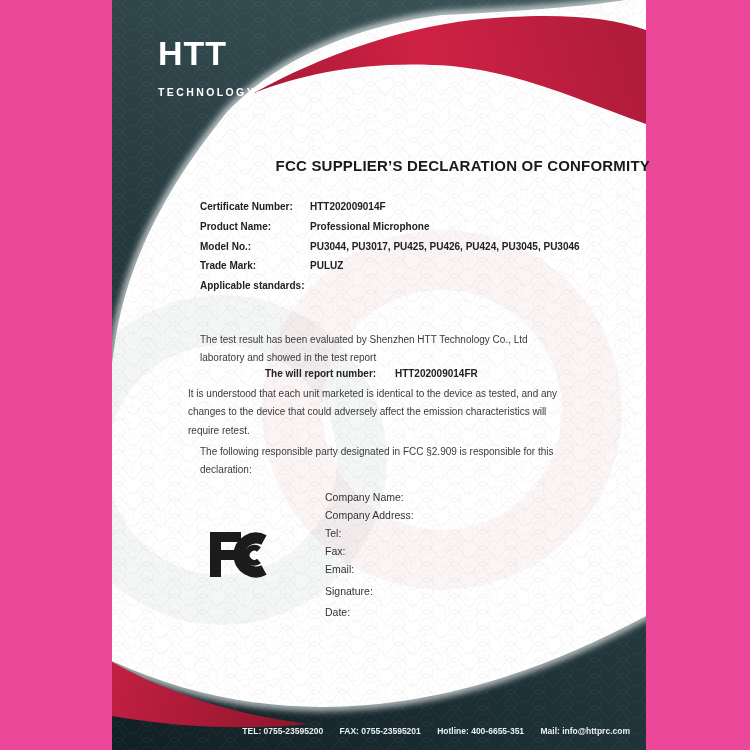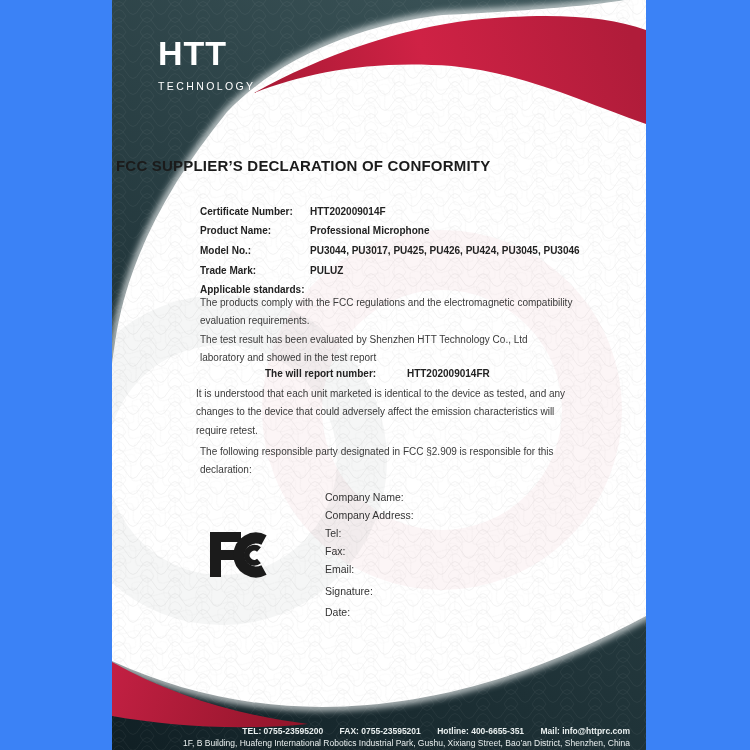--- a/index.html
+++ b/index.html
@@ -4,7 +4,7 @@
 <style>
   html,body{margin:0;padding:0;background:#ffffff;}
   .page{
-    position:relative;width:750px;height:750px;background:#3b82f6;overflow:hidden;
+    position:relative;width:750px;height:750px;background:#ec4899;overflow:hidden;
     font-family:"Liberation Sans",sans-serif;color:#2b2b2b;
   }
   .bg-art{position:absolute;left:112px;top:0;width:534px;height:750px;display:block;}

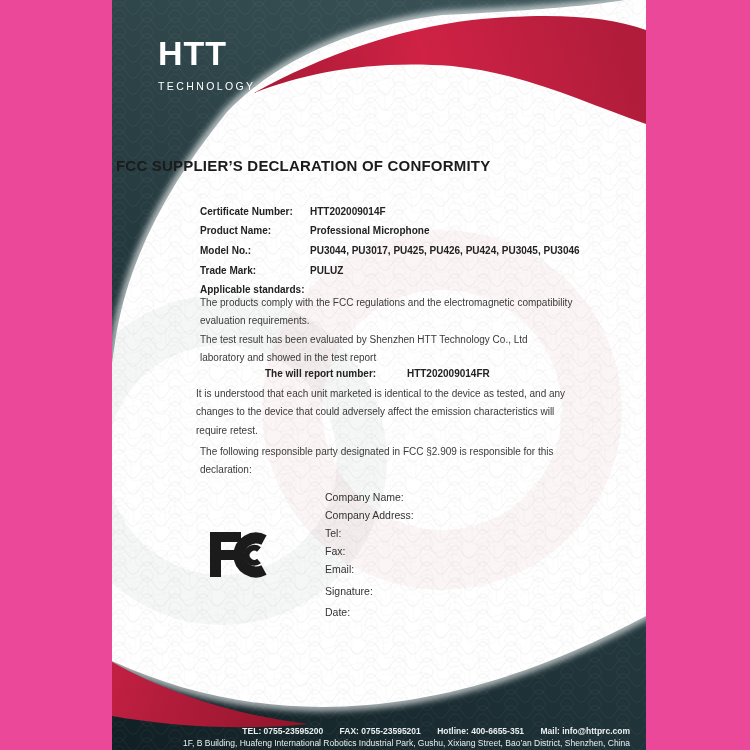--- a/index.html
+++ b/index.html
@@ -11,7 +11,7 @@
   
   .htt-logo{position:absolute;left:158px;top:36px;color:#ffffff;line-height:1;}
   .htt-logo .htt{font-size:34px;font-weight:bold;letter-spacing:1px;}
-  .htt-logo .tech{font-size:10.5px;font-weight:normal;letter-spacing:2.4px;margin-top:11px;}
+  .htt-logo .tech{font-size:10.5px;font-weight:bold;letter-spacing:2.4px;margin-top:17px;}
   
   .doc-title{position:absolute;left:116px;top:157px;width:534px;text-align:left;
     font-size:15px;font-weight:bold;color:#1b1b1b;letter-spacing:.2px;}

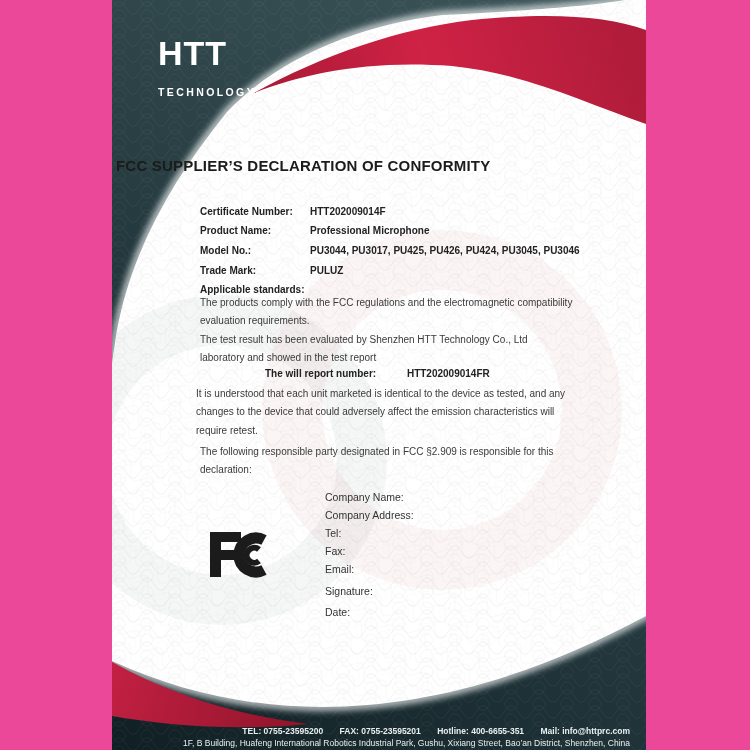--- a/index.html
+++ b/index.html
@@ -13,7 +13,7 @@
   .htt-logo .htt{font-size:34px;font-weight:bold;letter-spacing:1px;}
   .htt-logo .tech{font-size:10.5px;font-weight:bold;letter-spacing:2.4px;margin-top:17px;}
   
-  .doc-title{position:absolute;left:116px;top:157px;width:534px;text-align:left;
+  .doc-title{position:absolute;left:116px;top:157px;width:534px;text-align:right;
     font-size:15px;font-weight:bold;color:#1b1b1b;letter-spacing:.2px;}
   
   .fields{position:absolute;left:200px;top:197px;width:380px;}

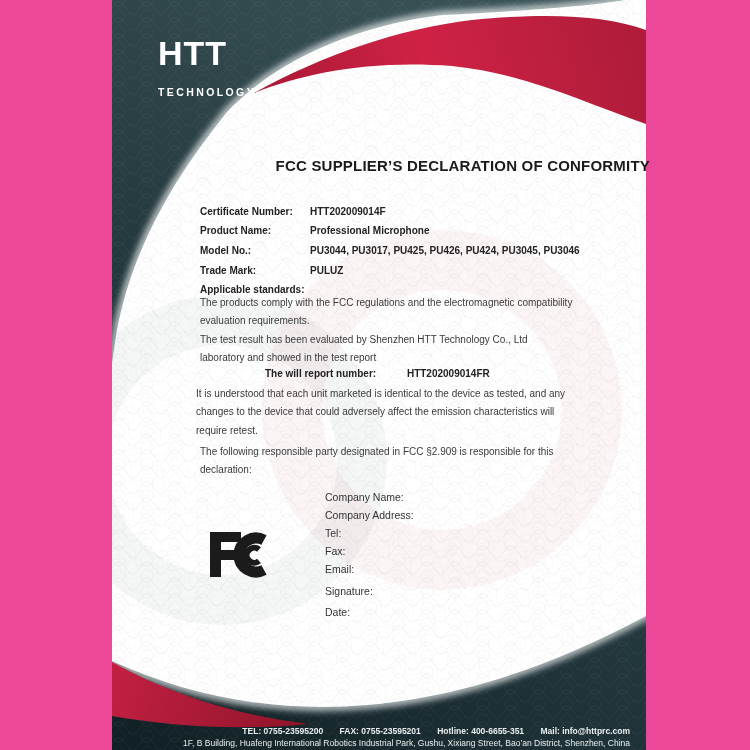--- a/index.html
+++ b/index.html
@@ -17,7 +17,7 @@
     font-size:15px;font-weight:bold;color:#1b1b1b;letter-spacing:.2px;}
   
   .fields{position:absolute;left:200px;top:197px;width:380px;}
-  .field-row{display:flex;height:19.7px;align-items:flex-end;font-size:10px;font-weight:bold;color:#222;}
+  .field-row{display:flex;height:19.7px;align-items:center;font-size:10px;font-weight:bold;color:#222;}
   .f-label{width:110px;flex:none;}
   .f-value{flex:1;white-space:nowrap;}
   

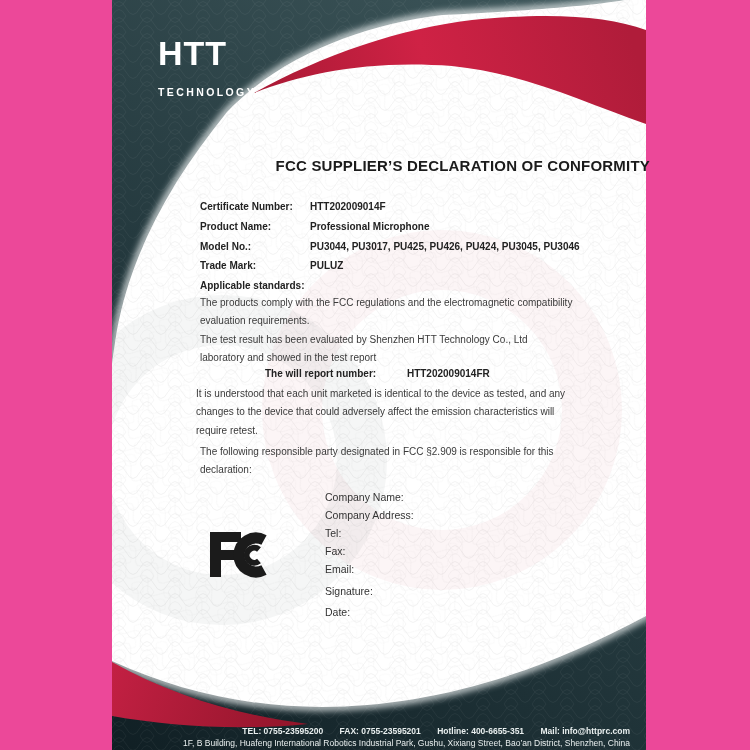--- a/index.html
+++ b/index.html
@@ -140,7 +140,6 @@
       </div>
     </div>
 
-  <p class="para p1">The products comply with the FCC regulations and the electromagnetic compatibility evaluation requirements.</p>
   <p class="para p2">The test result has been evaluated by Shenzhen HTT Technology Co., Ltd laboratory and showed in the test report</p>
 
   <div class="report-line">

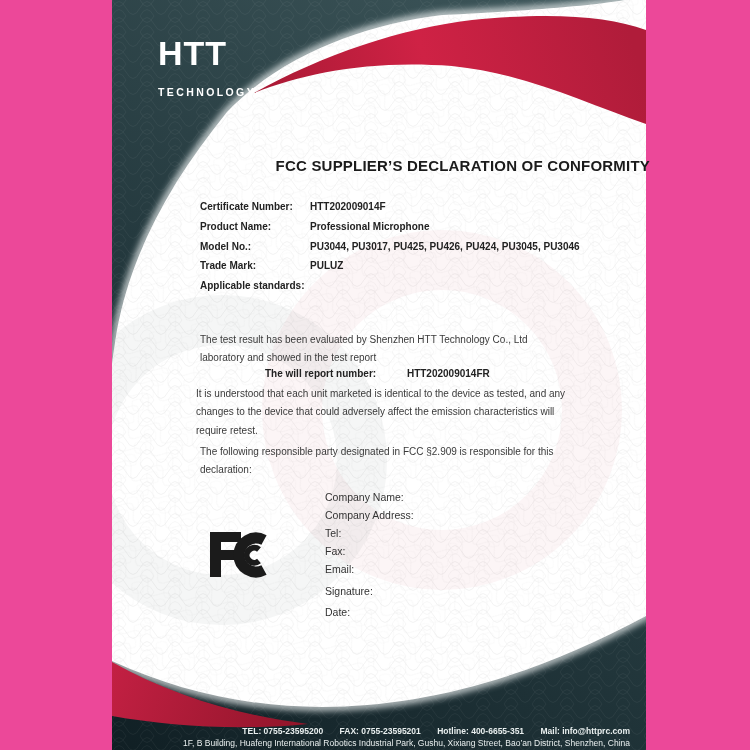--- a/index.html
+++ b/index.html
@@ -25,7 +25,7 @@
   .p1{left:200px;top:294px;width:378px;}
   .p2{left:200px;top:331px;width:336px;}
   .report-line{position:absolute;left:265px;top:368px;font-size:10px;font-weight:bold;color:#222;}
-  .report-line .rv{margin-left:28px;}
+  .report-line .rv{margin-left:16px;}
   .p3{left:196px;top:385px;width:384px;}
   .p4{left:200px;top:443px;width:362px;}
   

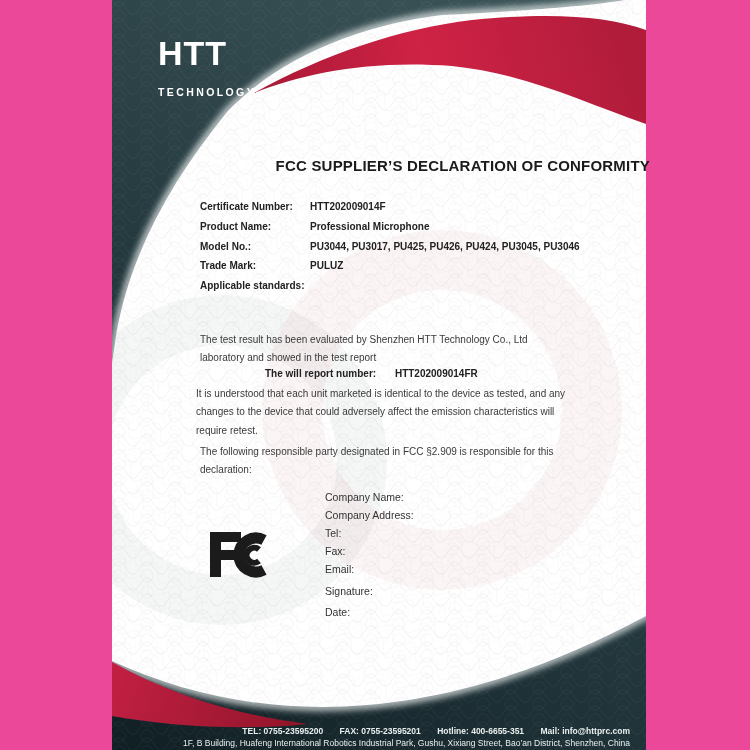--- a/index.html
+++ b/index.html
@@ -26,7 +26,7 @@
   .p2{left:200px;top:331px;width:336px;}
   .report-line{position:absolute;left:265px;top:368px;font-size:10px;font-weight:bold;color:#222;}
   .report-line .rv{margin-left:16px;}
-  .p3{left:196px;top:385px;width:384px;}
+  .p3{left:188px;top:385px;width:384px;}
   .p4{left:200px;top:443px;width:362px;}
   
   .fcc-logo{position:absolute;left:207px;top:523px;width:66px;height:58px;}

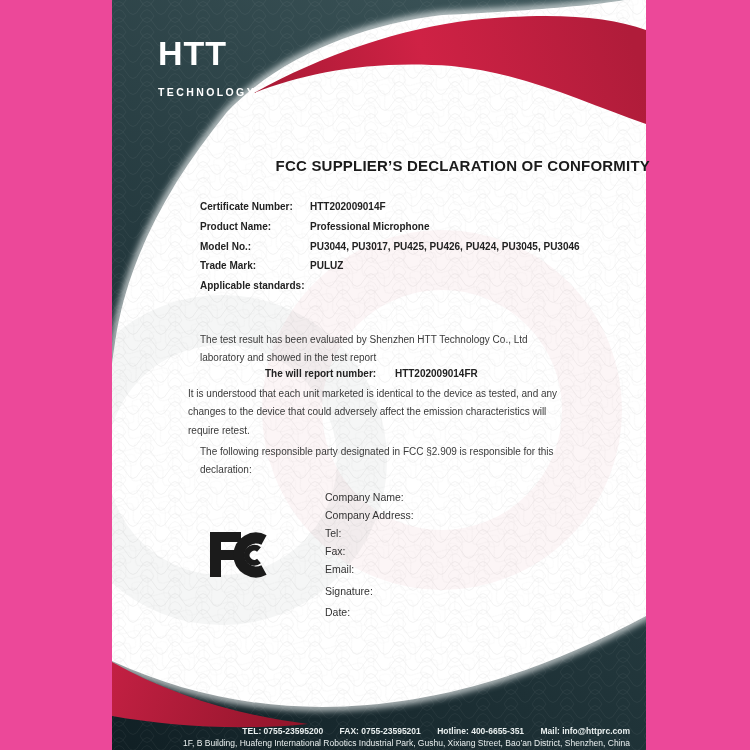--- a/index.html
+++ b/index.html
@@ -186,7 +186,6 @@
     
       <span class="contact-item">Mail: info@httprc.com</span>
     </div>
-  <div class="footer-address">1F, B Building, Huafeng International Robotics Industrial Park, Gushu, Xixiang Street, Bao’an District, Shenzhen, China</div>
 
 </div>
 

